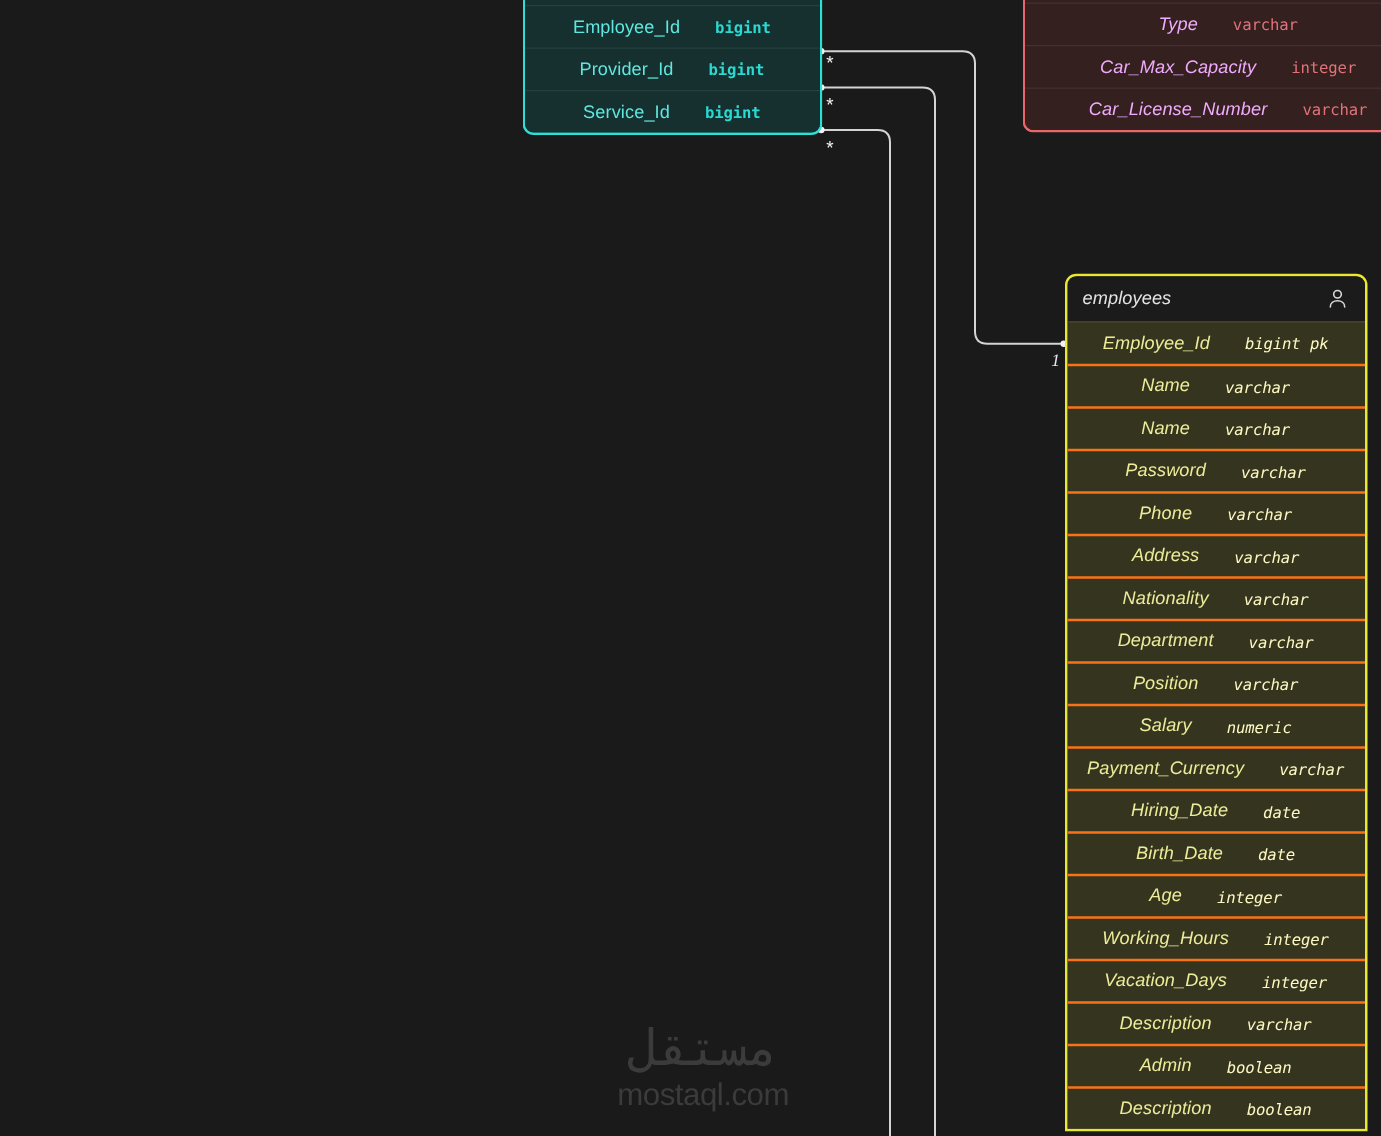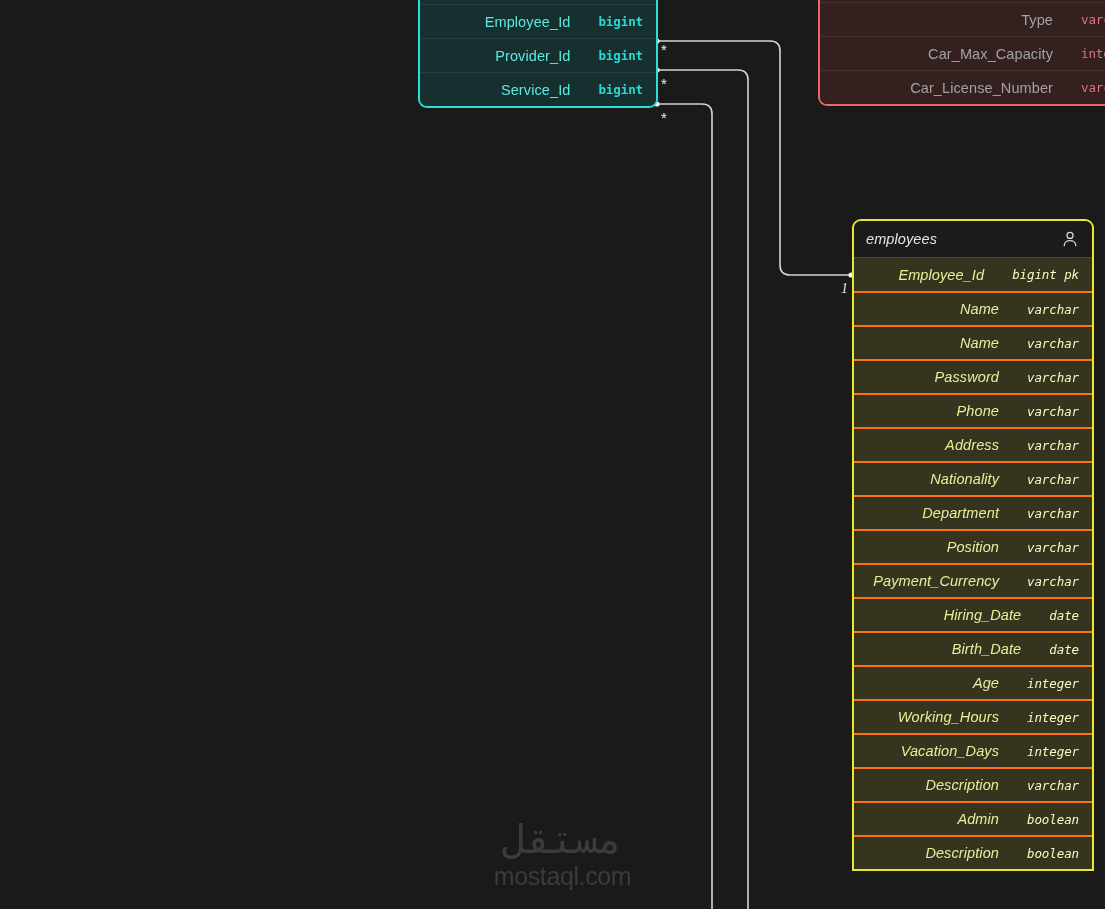--- a/index.html
+++ b/index.html
@@ -65,7 +65,7 @@
   .tbl-row {
     display: flex;
     align-items: center;
-    justify-content: flex-end;
+    justify-content: center;
     padding: 7px 13px 7px 12px;
     min-height: 34px;
   }

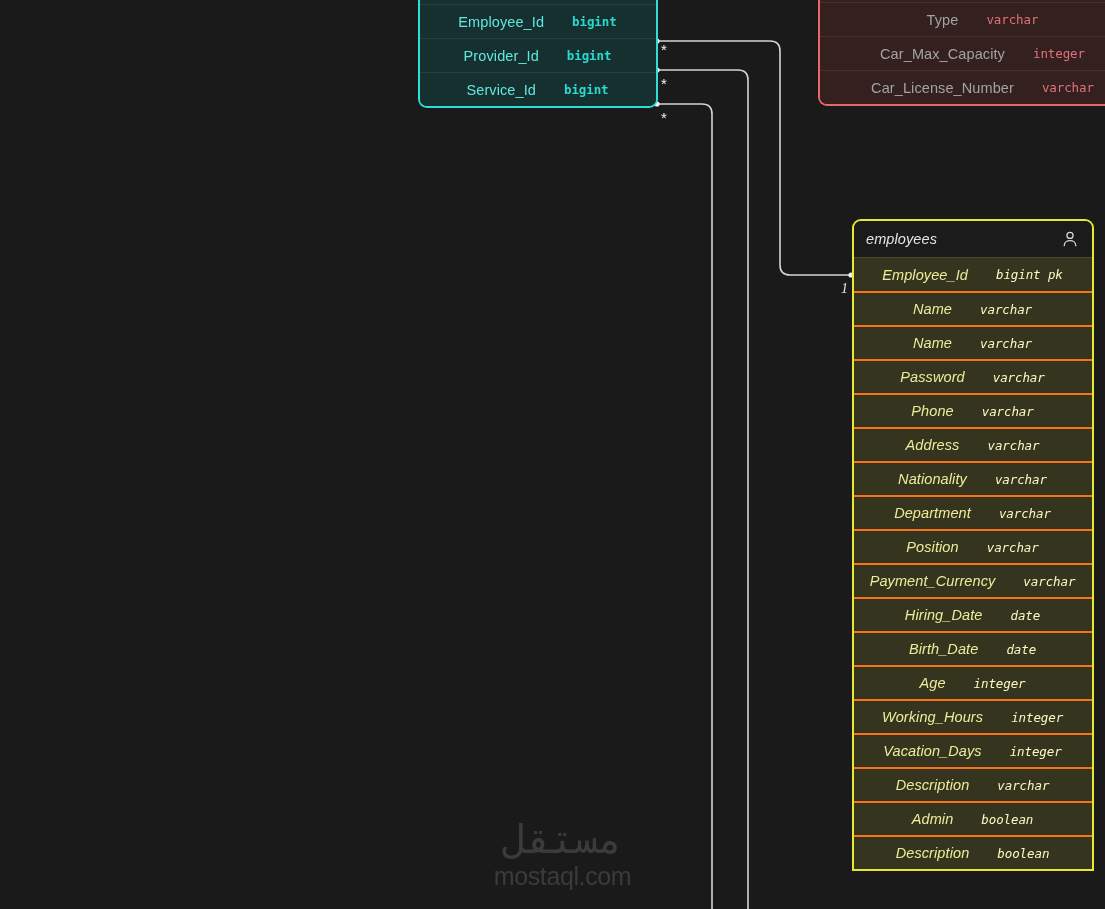--- a/index.html
+++ b/index.html
@@ -109,7 +109,7 @@
   }
   #tbl-drivers .tbl-row { background: #33201f; }
   #tbl-drivers .tbl-row + .tbl-row { border-top: 1px solid #4a2f30; }
-  #tbl-drivers .col-name { color: #a3a3a3; }
+  #tbl-drivers .col-name { color: #f0abfc; font-style: italic; }
   #tbl-drivers .col-type { color: #e0727a; }
 
   

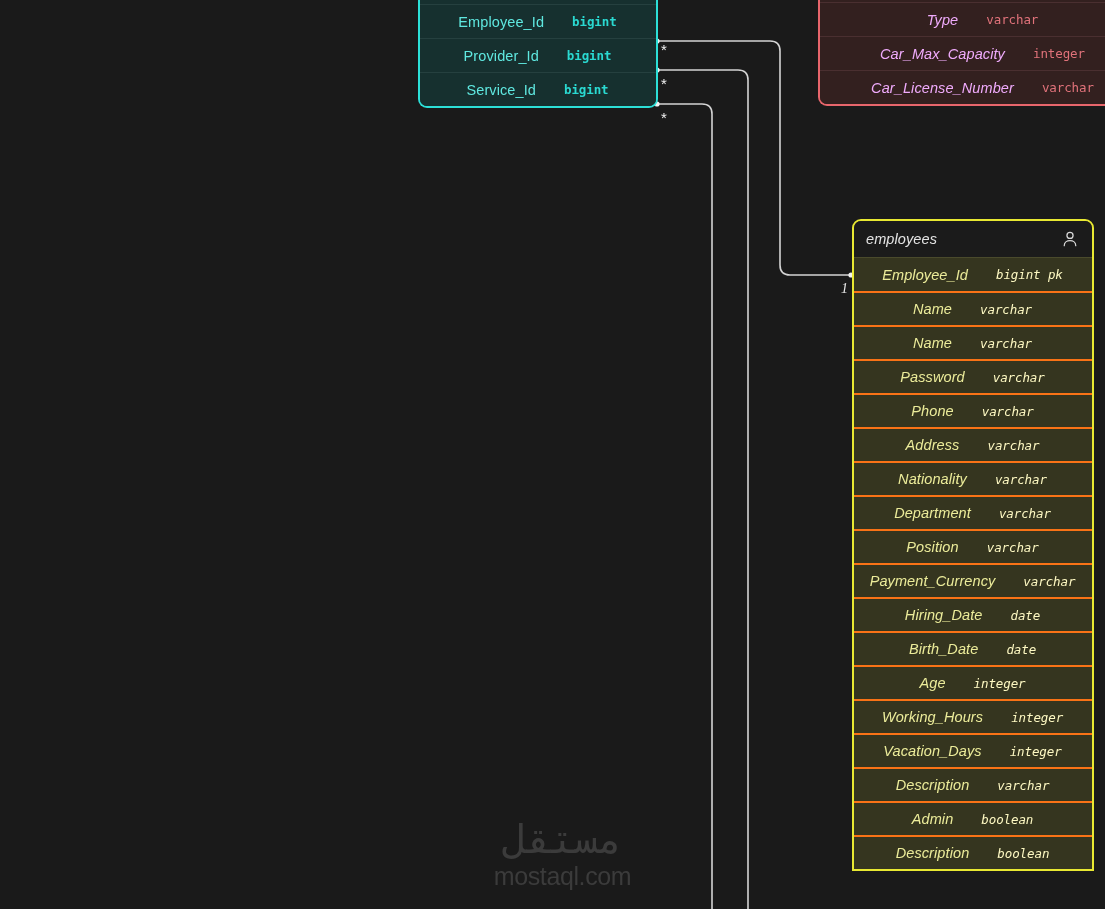--- a/index.html
+++ b/index.html
@@ -269,6 +269,10 @@
           <span class="col-type">varchar</span>
         </div>
         <div class="tbl-row">
+          <span class="col-name">Salary</span>
+          <span class="col-type">numeric</span>
+        </div>
+        <div class="tbl-row">
           <span class="col-name">Payment_Currency</span>
           <span class="col-type">varchar</span>
         </div>

